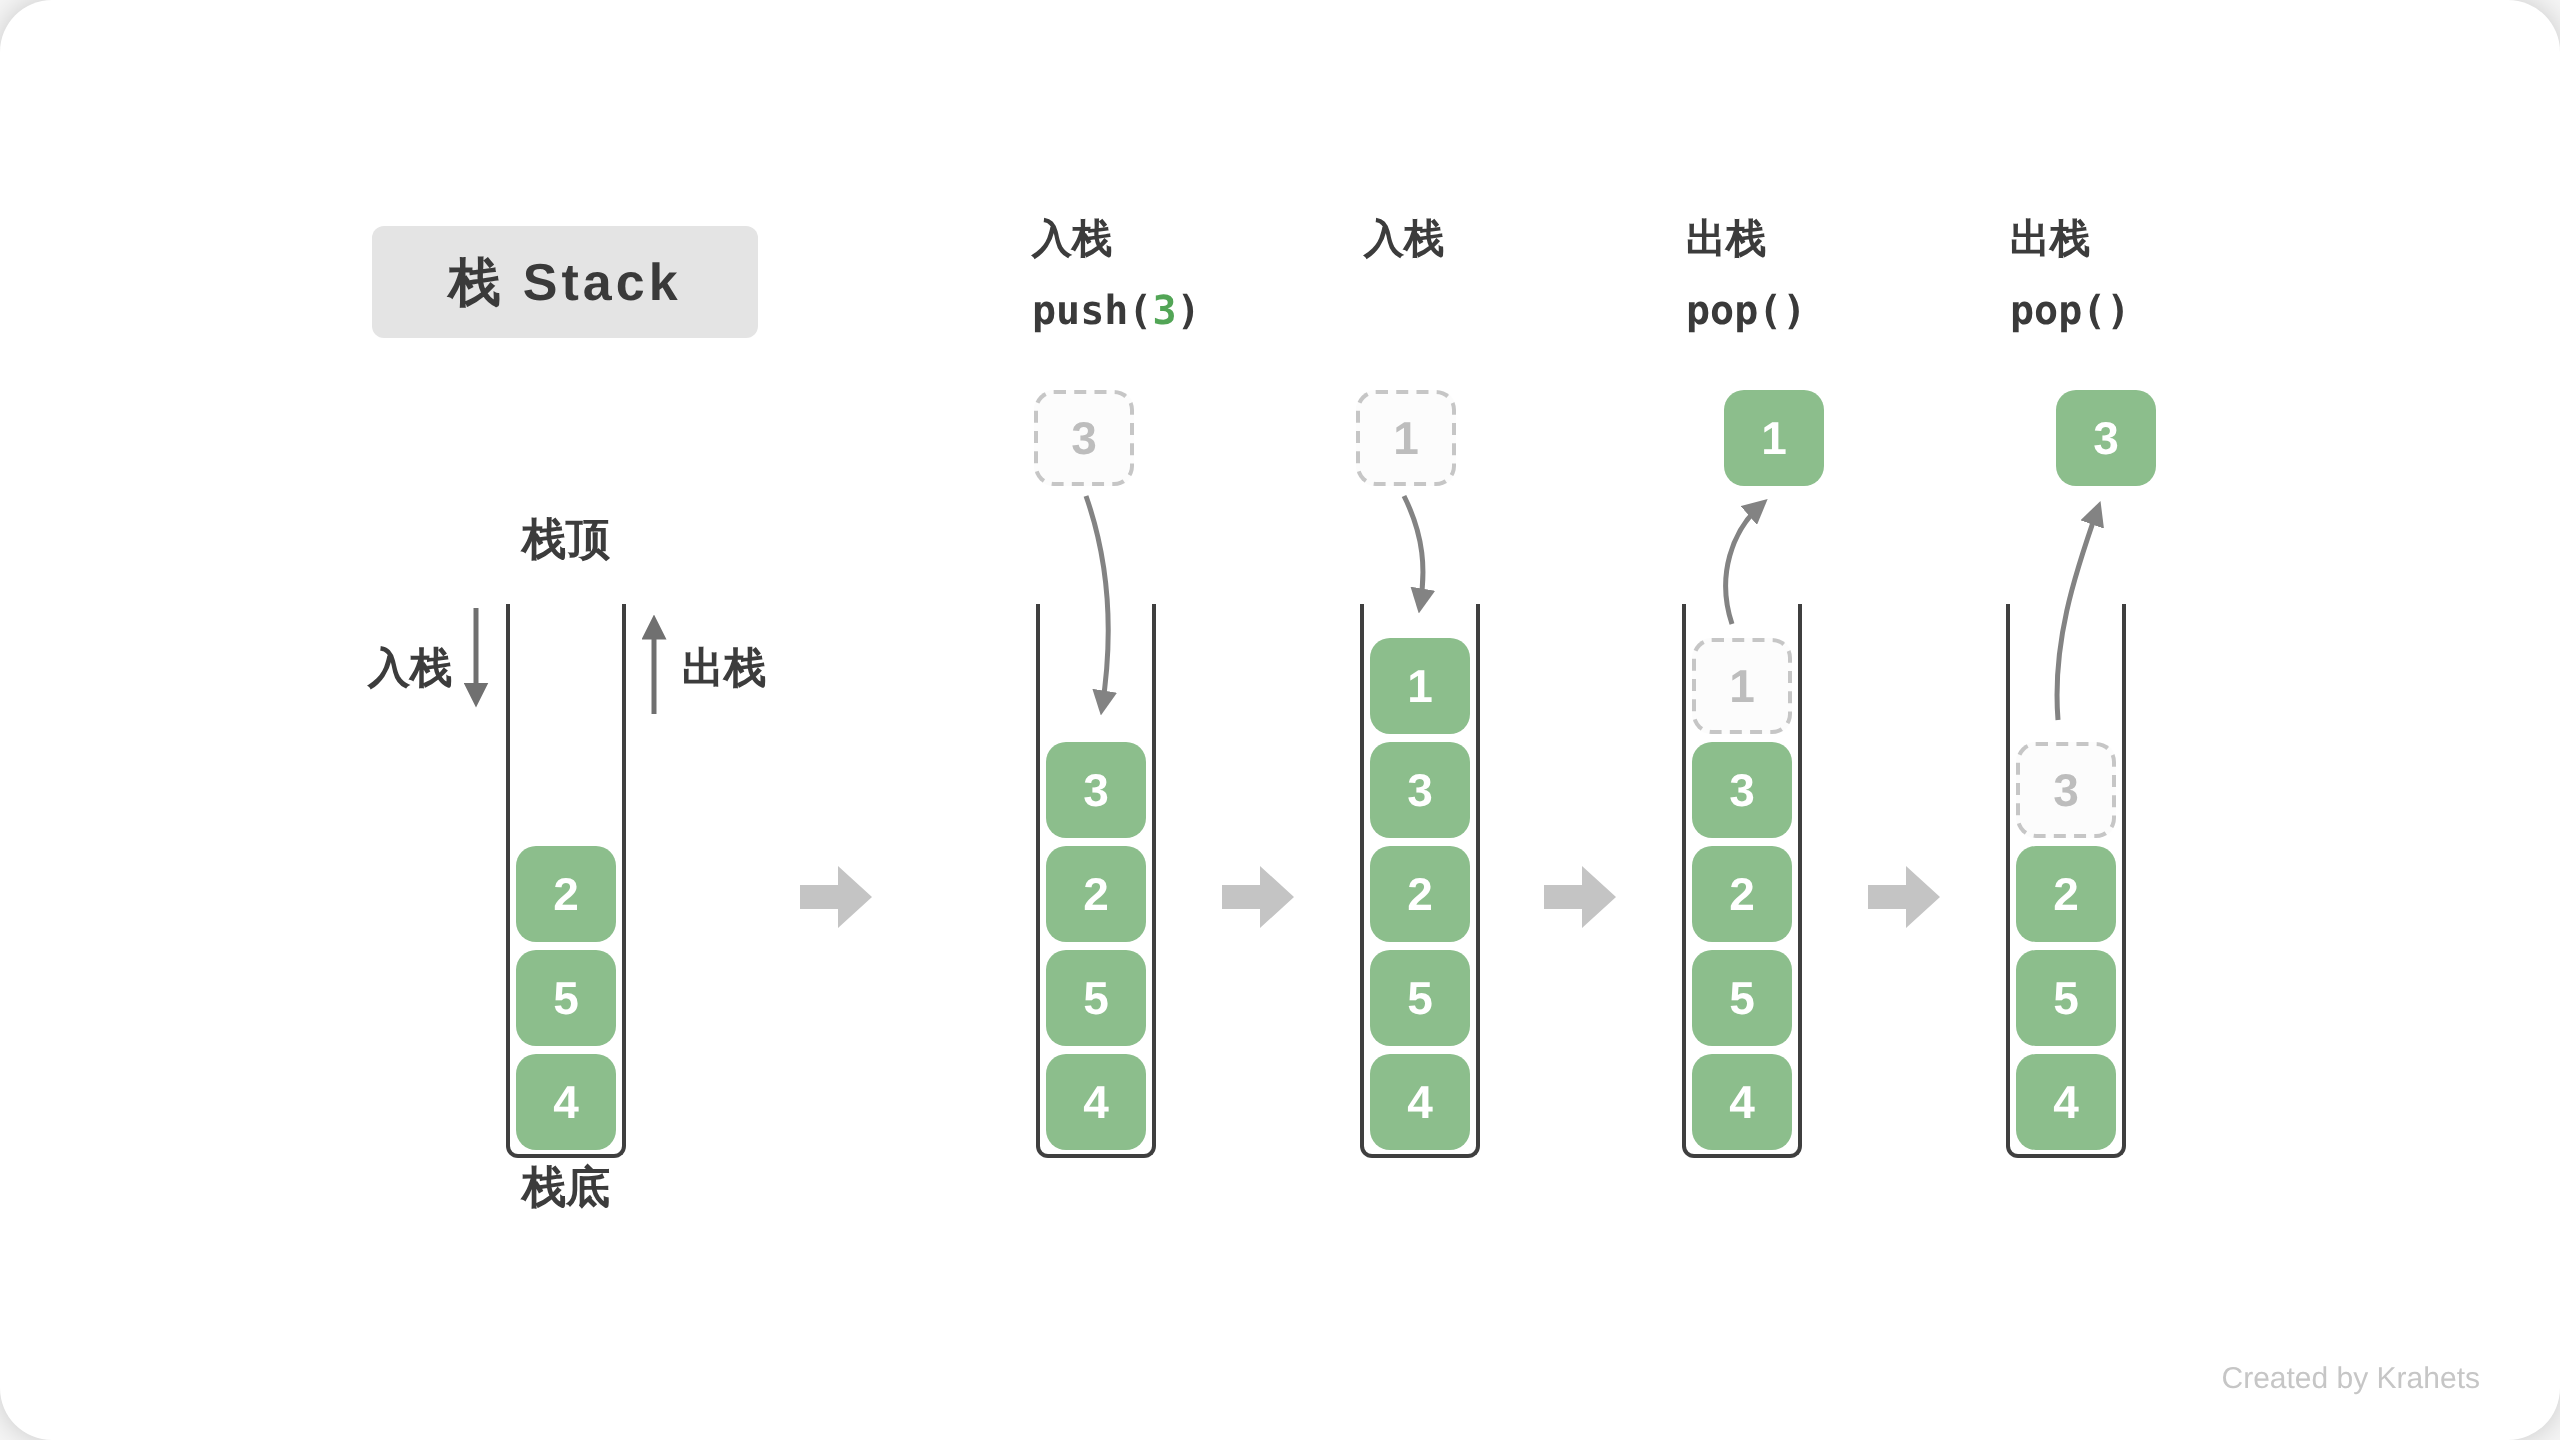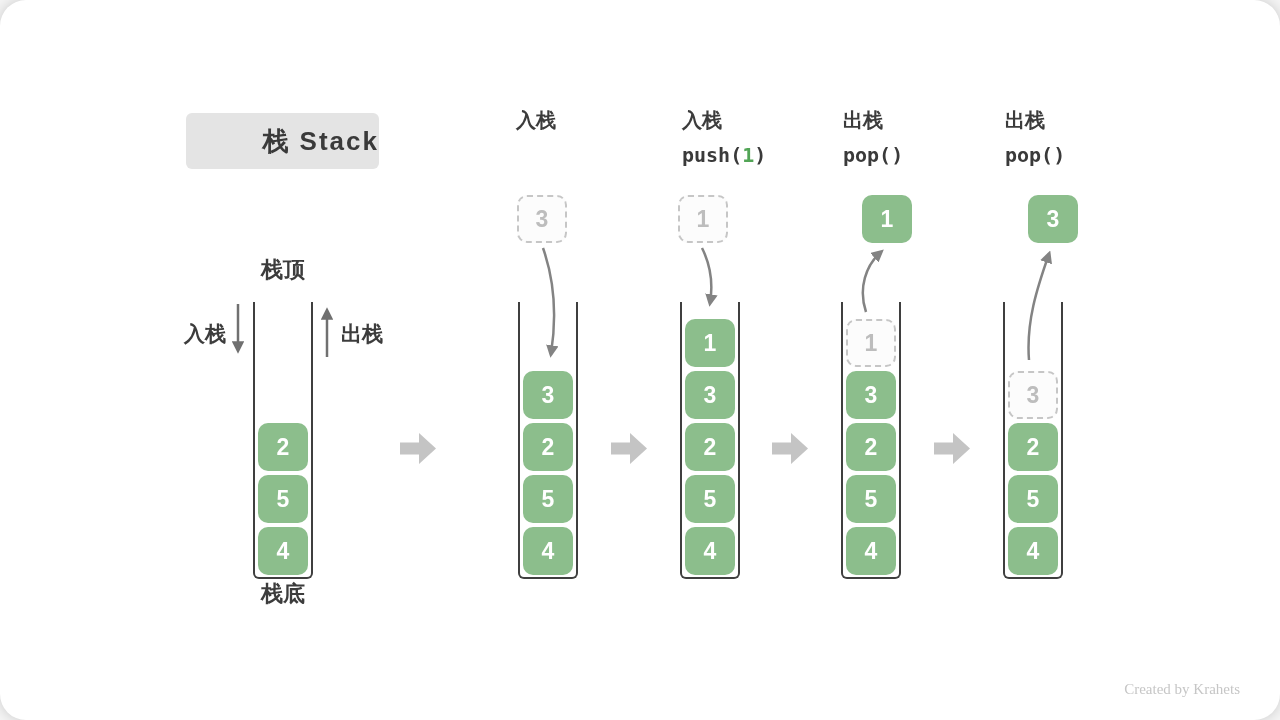--- a/index.html
+++ b/index.html
@@ -30,7 +30,7 @@
     width: 193px; height: 56px;
     background: #e4e4e4;
     border-radius: 6px;
-    display: flex; align-items: center; justify-content: flex-end;
+    display: flex; align-items: center; justify-content: center;
     font-size: 26px; font-weight: 700; color: #3a3a3a;
     letter-spacing: 2px;
   }

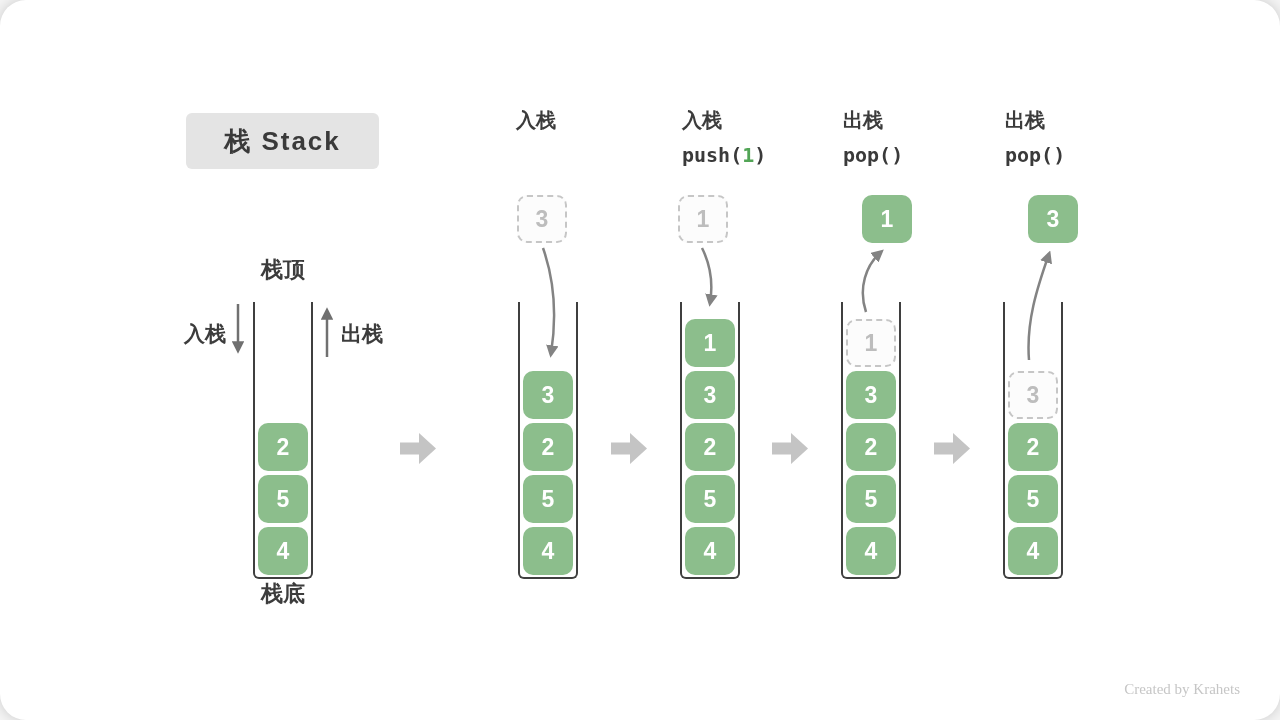--- a/index.html
+++ b/index.html
@@ -134,6 +134,7 @@
 
   <div class="op-label" style="left:516px">
     <div class="op-cn">入栈</div>
+    <div class="op-code"><span>push(</span><span class="arg">3</span><span>)</span></div>
   </div>
   <div class="op-label" style="left:682px">
     <div class="op-cn">入栈</div>

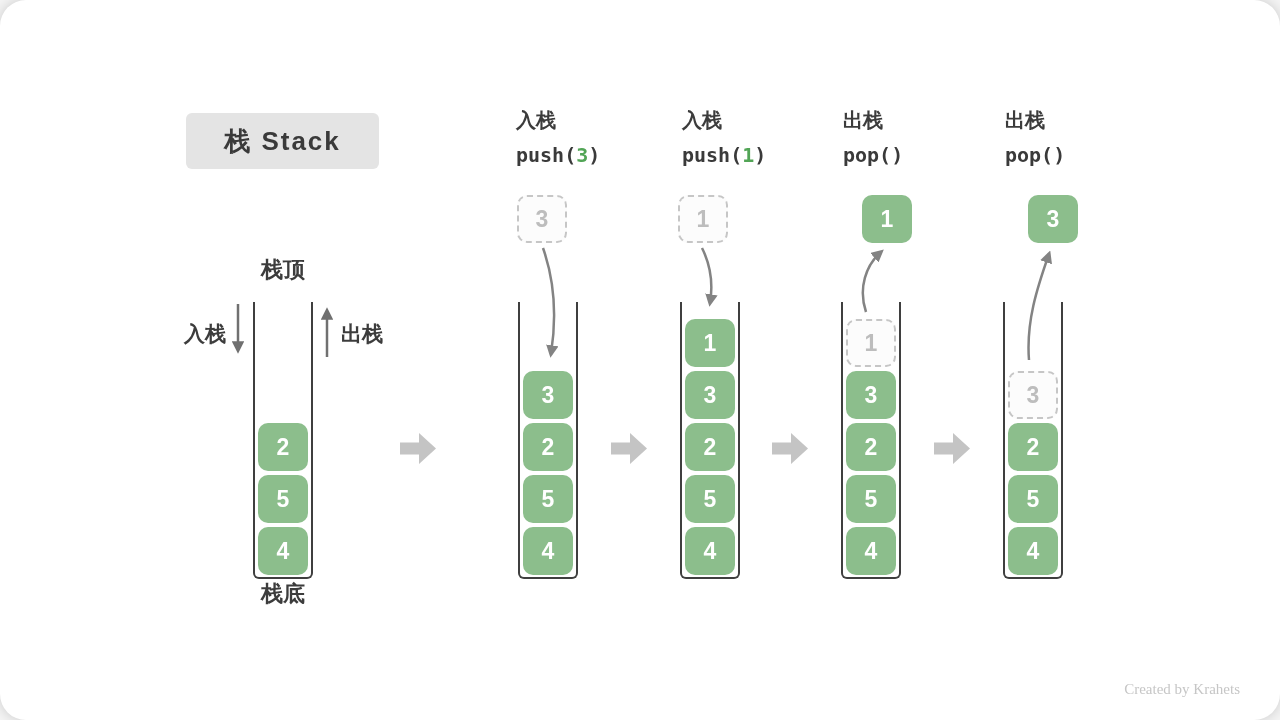--- a/index.html
+++ b/index.html
@@ -138,7 +138,6 @@
   </div>
   <div class="op-label" style="left:682px">
     <div class="op-cn">入栈</div>
-    <div class="op-code"><span>push(</span><span class="arg">1</span><span>)</span></div>
   </div>
   <div class="op-label" style="left:843px">
     <div class="op-cn">出栈</div>

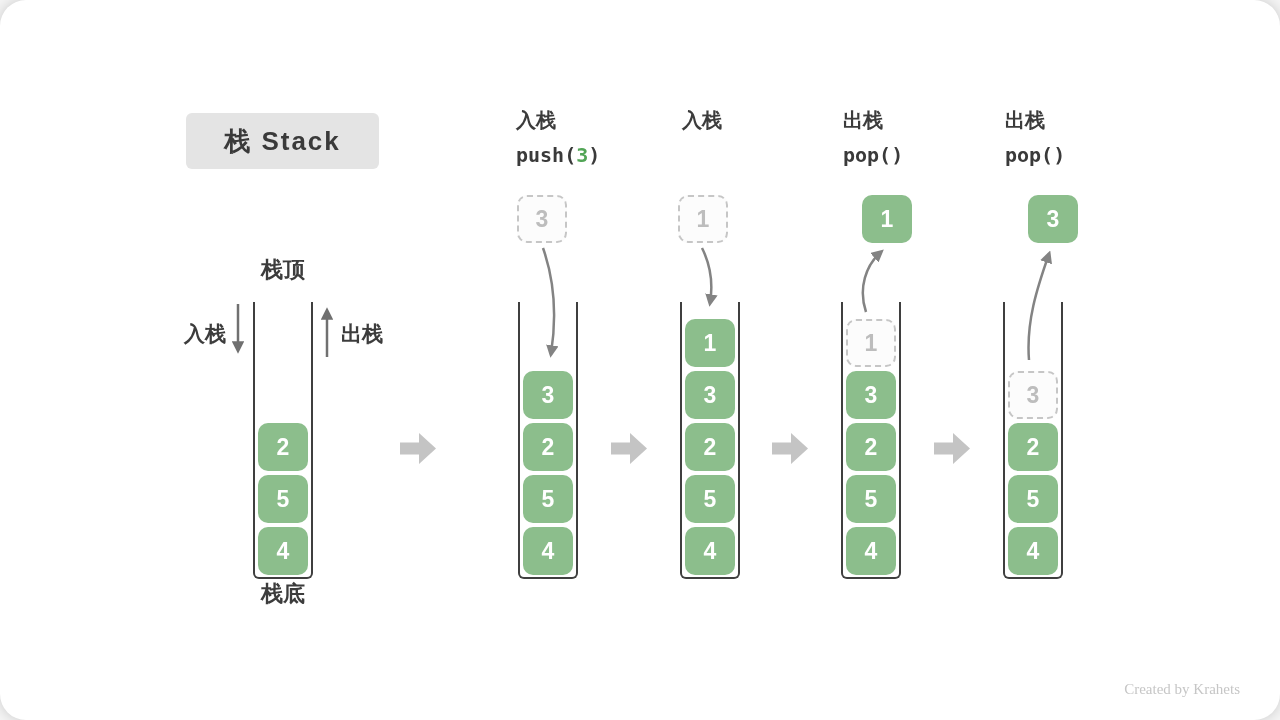--- a/index.html
+++ b/index.html
@@ -96,7 +96,7 @@
   .footer {
     position: absolute;
     right: 40px; bottom: 22px;
-    font-family: Liberation Serif, serif;
+    font-family: Liberation Sans, sans-serif;
     font-size: 15px;
     color: #c6c6c6;
   }

